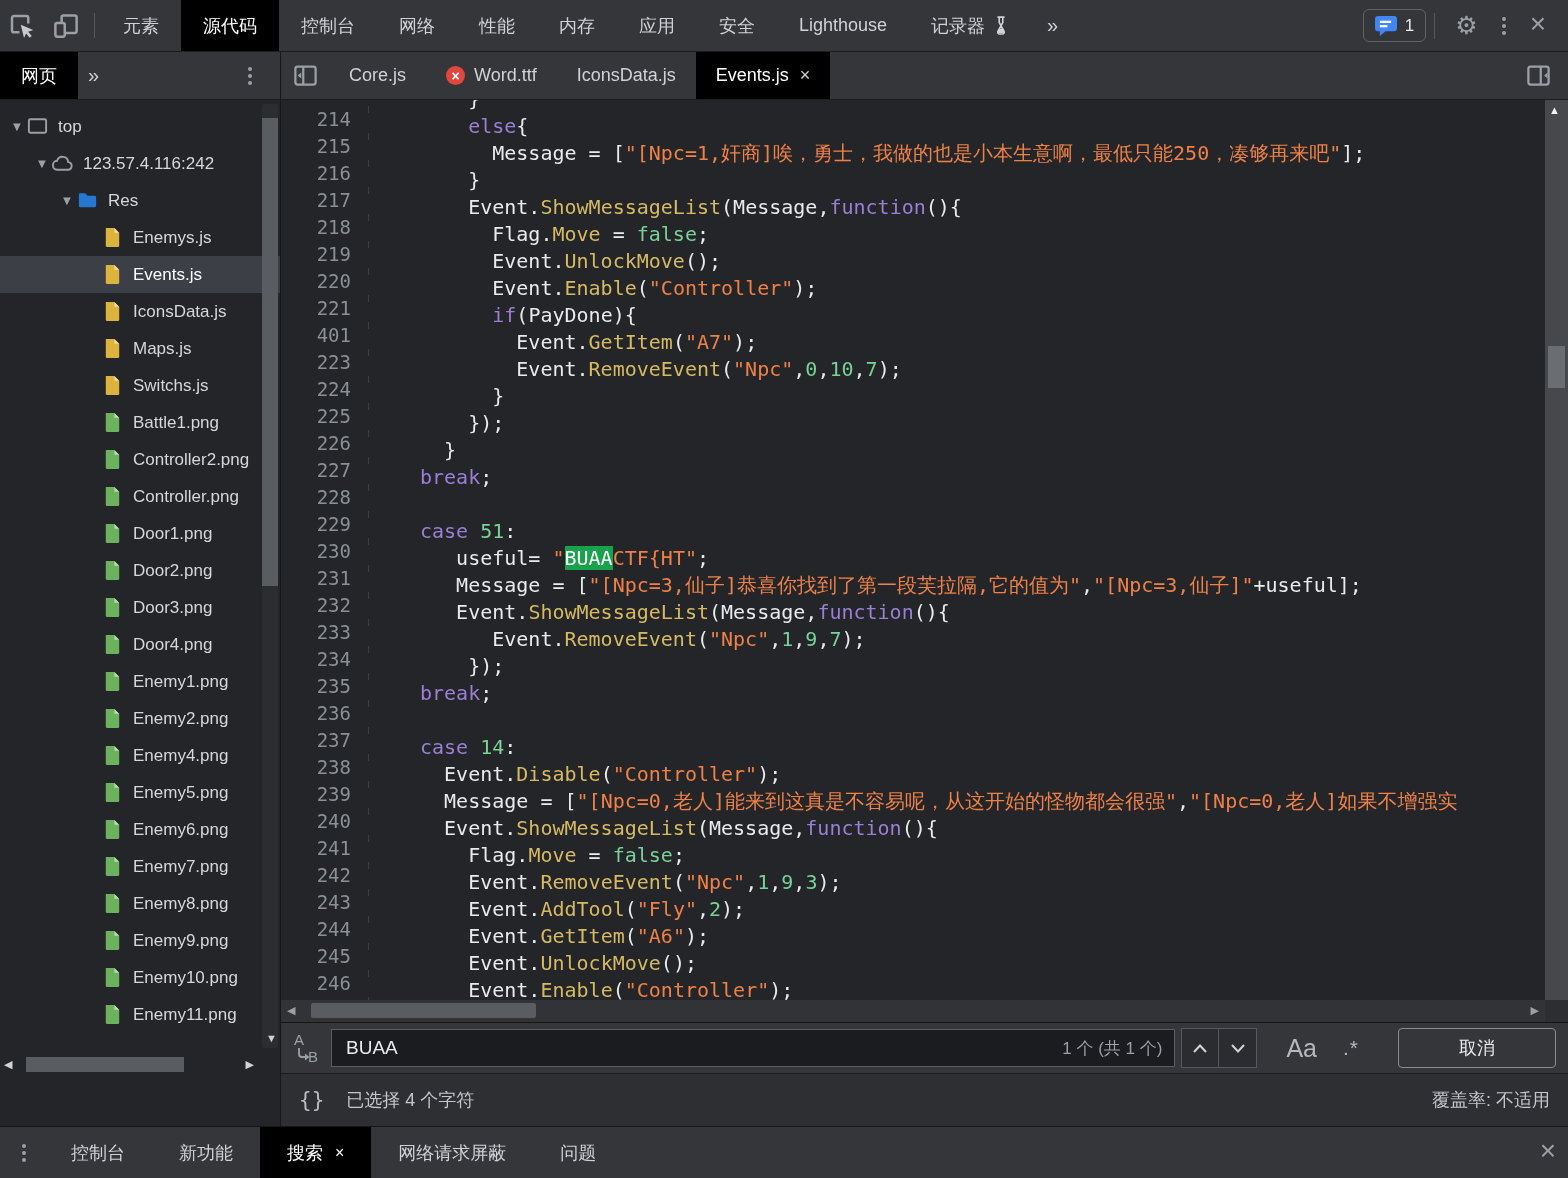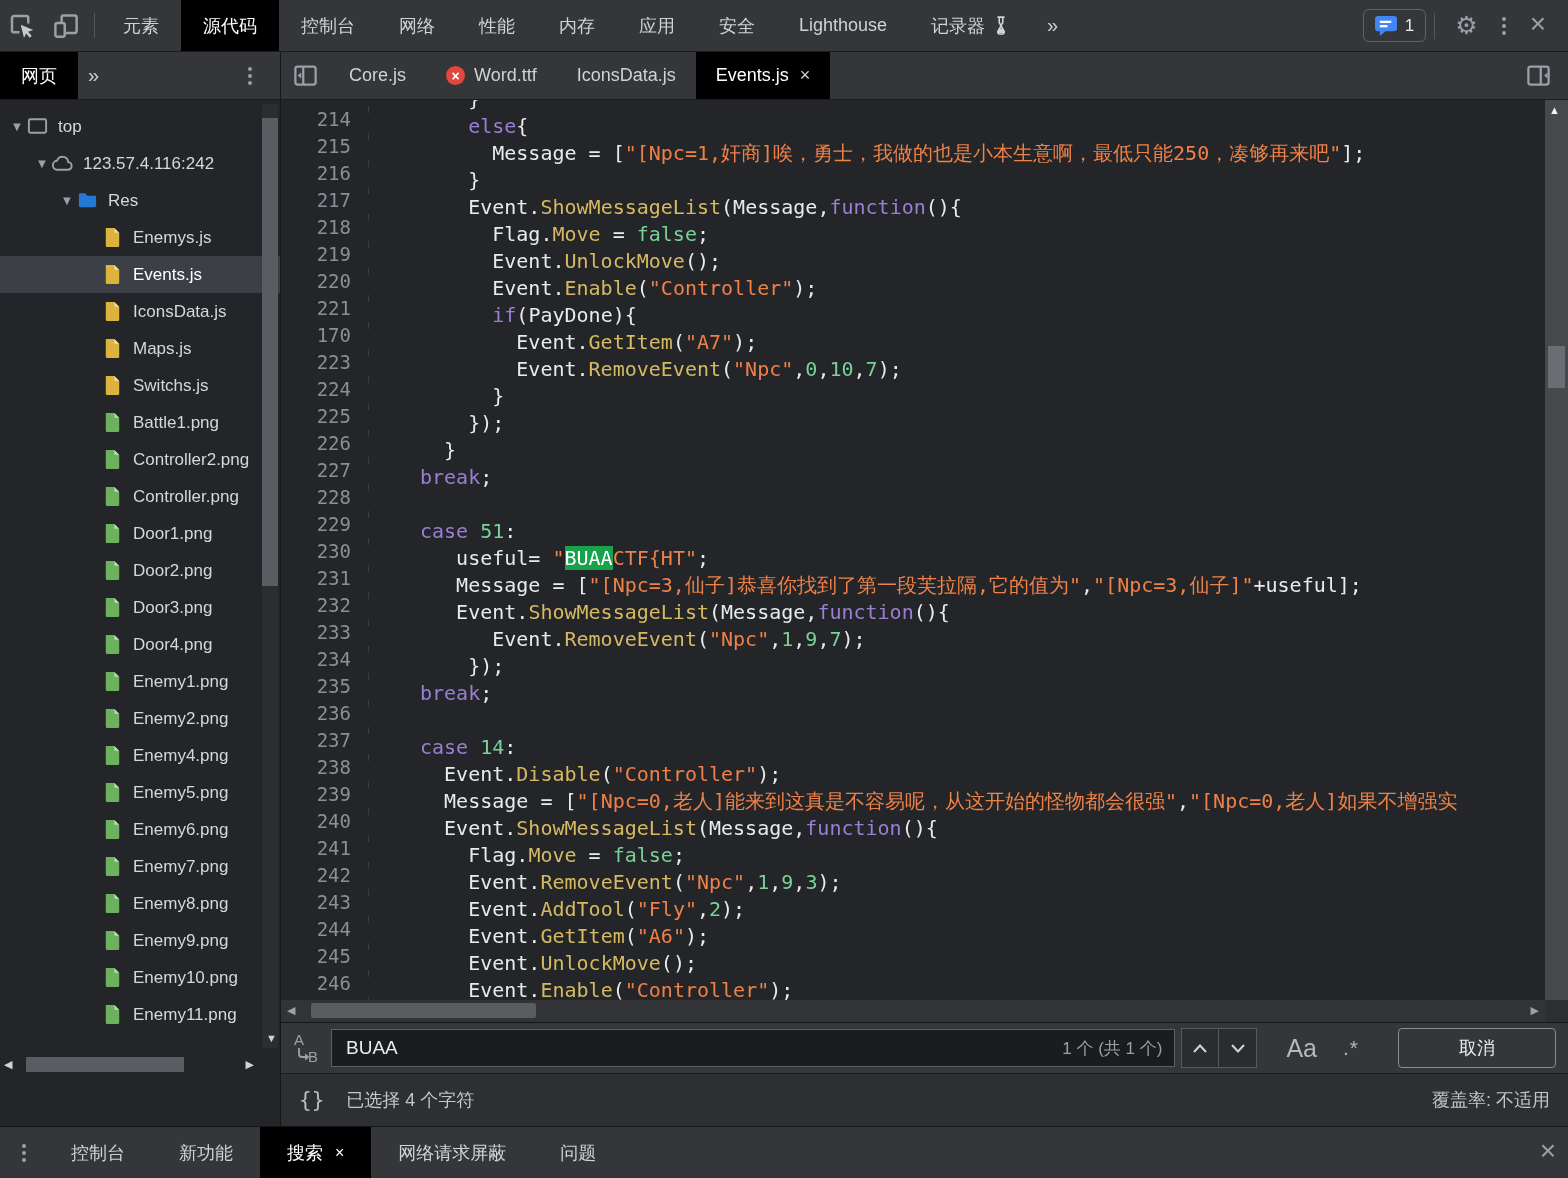--- a/index.html
+++ b/index.html
@@ -507,7 +507,7 @@
               <div class="code-row"><span class="ln">219</span><span class="code"><span class="tk-pl">      Flag.</span><span class="tk-fn">Move</span><span class="tk-pl"> = </span><span class="tk-nu">false</span><span class="tk-pl">;</span></span></div>
               <div class="code-row"><span class="ln">220</span><span class="code"><span class="tk-pl">      Event.</span><span class="tk-fn">UnlockMove</span><span class="tk-pl">();</span></span></div>
               <div class="code-row"><span class="ln">221</span><span class="code"><span class="tk-pl">      Event.</span><span class="tk-fn">Enable</span><span class="tk-pl">(</span><span class="tk-st">"Controller"</span><span class="tk-pl">);</span></span></div>
-              <div class="code-row"><span class="ln">170</span><span class="code"><span class="tk-pl">      </span><span class="tk-kw">if</span><span class="tk-pl">(PayDone){</span></span></div>
+              <div class="code-row"><span class="ln">401</span><span class="code"><span class="tk-pl">      </span><span class="tk-kw">if</span><span class="tk-pl">(PayDone){</span></span></div>
               <div class="code-row"><span class="ln">223</span><span class="code"><span class="tk-pl">        Event.</span><span class="tk-fn">GetItem</span><span class="tk-pl">(</span><span class="tk-st">"A7"</span><span class="tk-pl">);</span></span></div>
               <div class="code-row"><span class="ln">224</span><span class="code"><span class="tk-pl">        Event.</span><span class="tk-fn">RemoveEvent</span><span class="tk-pl">(</span><span class="tk-st">"Npc"</span><span class="tk-pl">,</span><span class="tk-nu">0</span><span class="tk-pl">,</span><span class="tk-nu">10</span><span class="tk-pl">,</span><span class="tk-nu">7</span><span class="tk-pl">);</span></span></div>
               <div class="code-row"><span class="ln">225</span><span class="code"><span class="tk-pl">      }</span></span></div>

